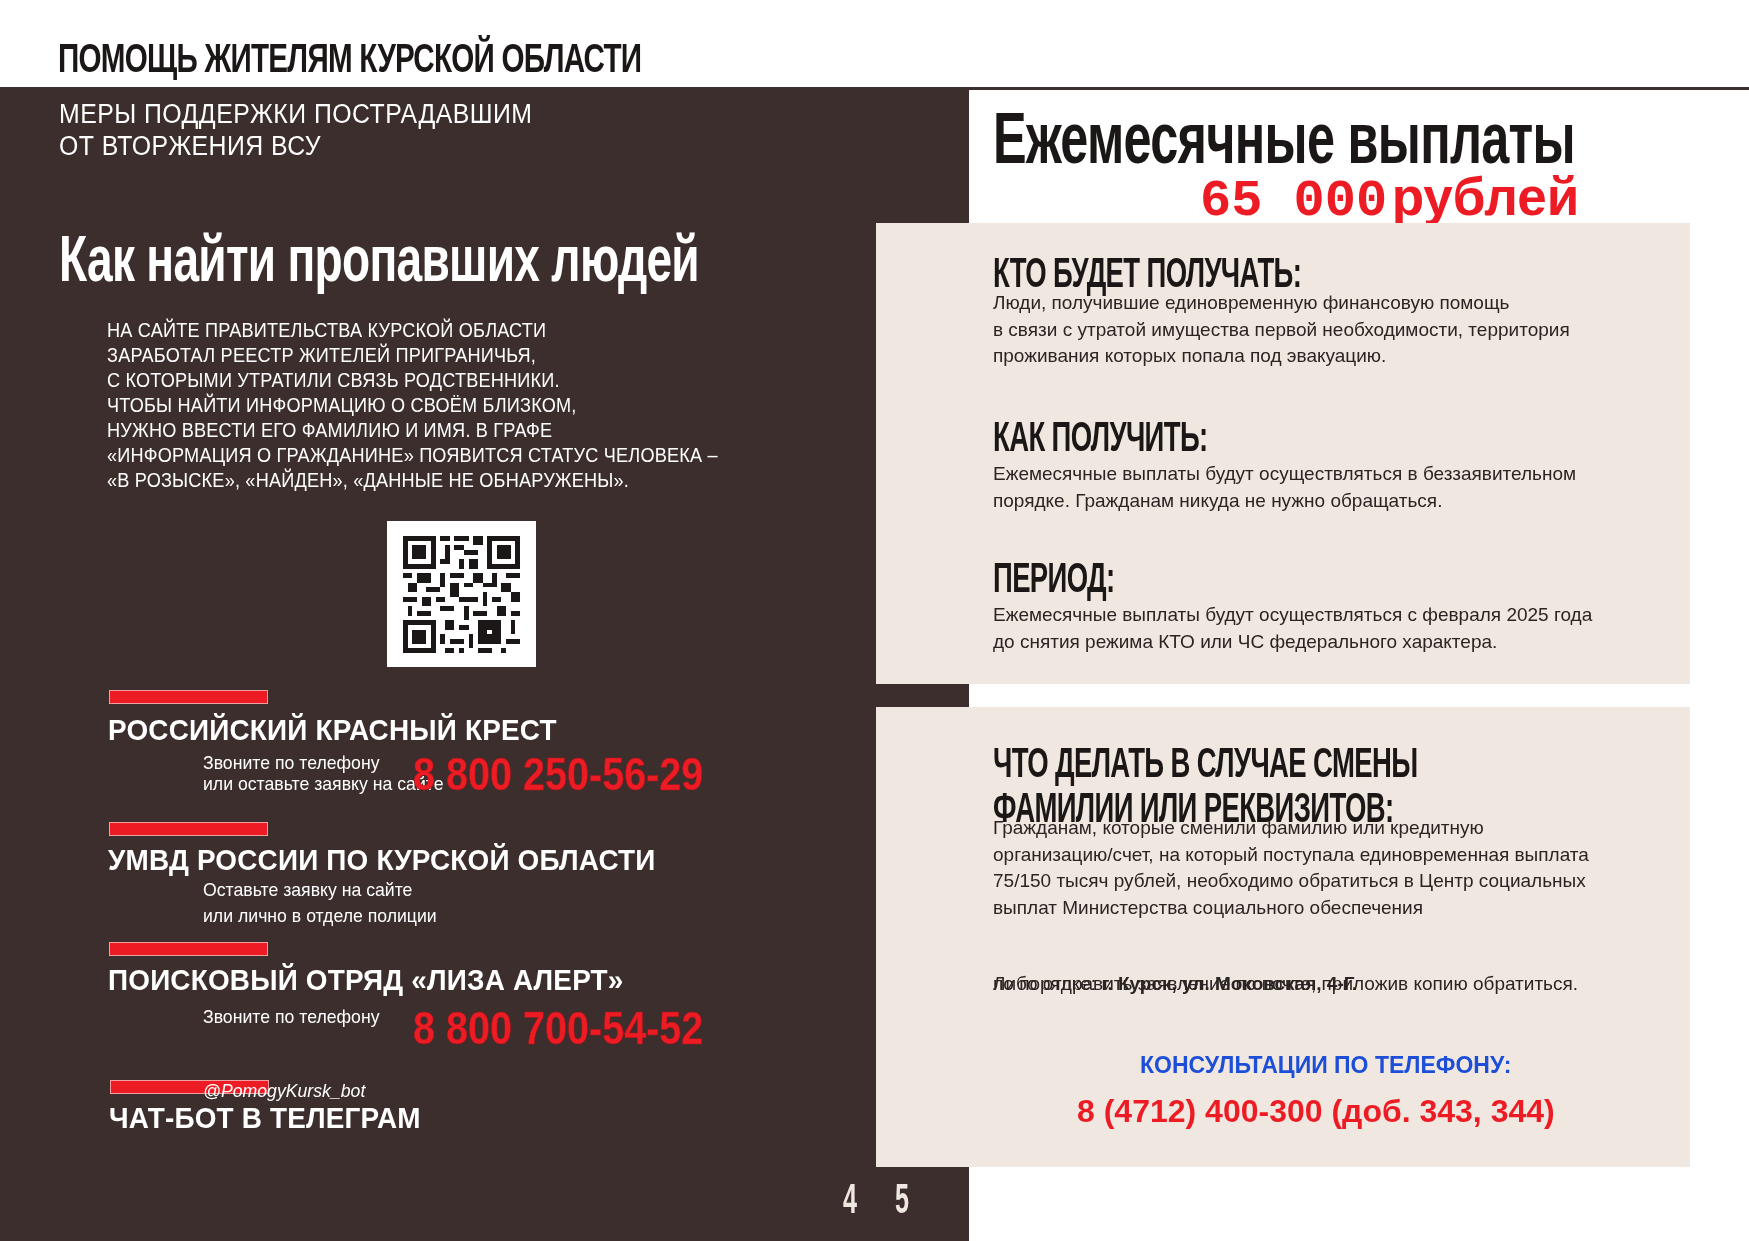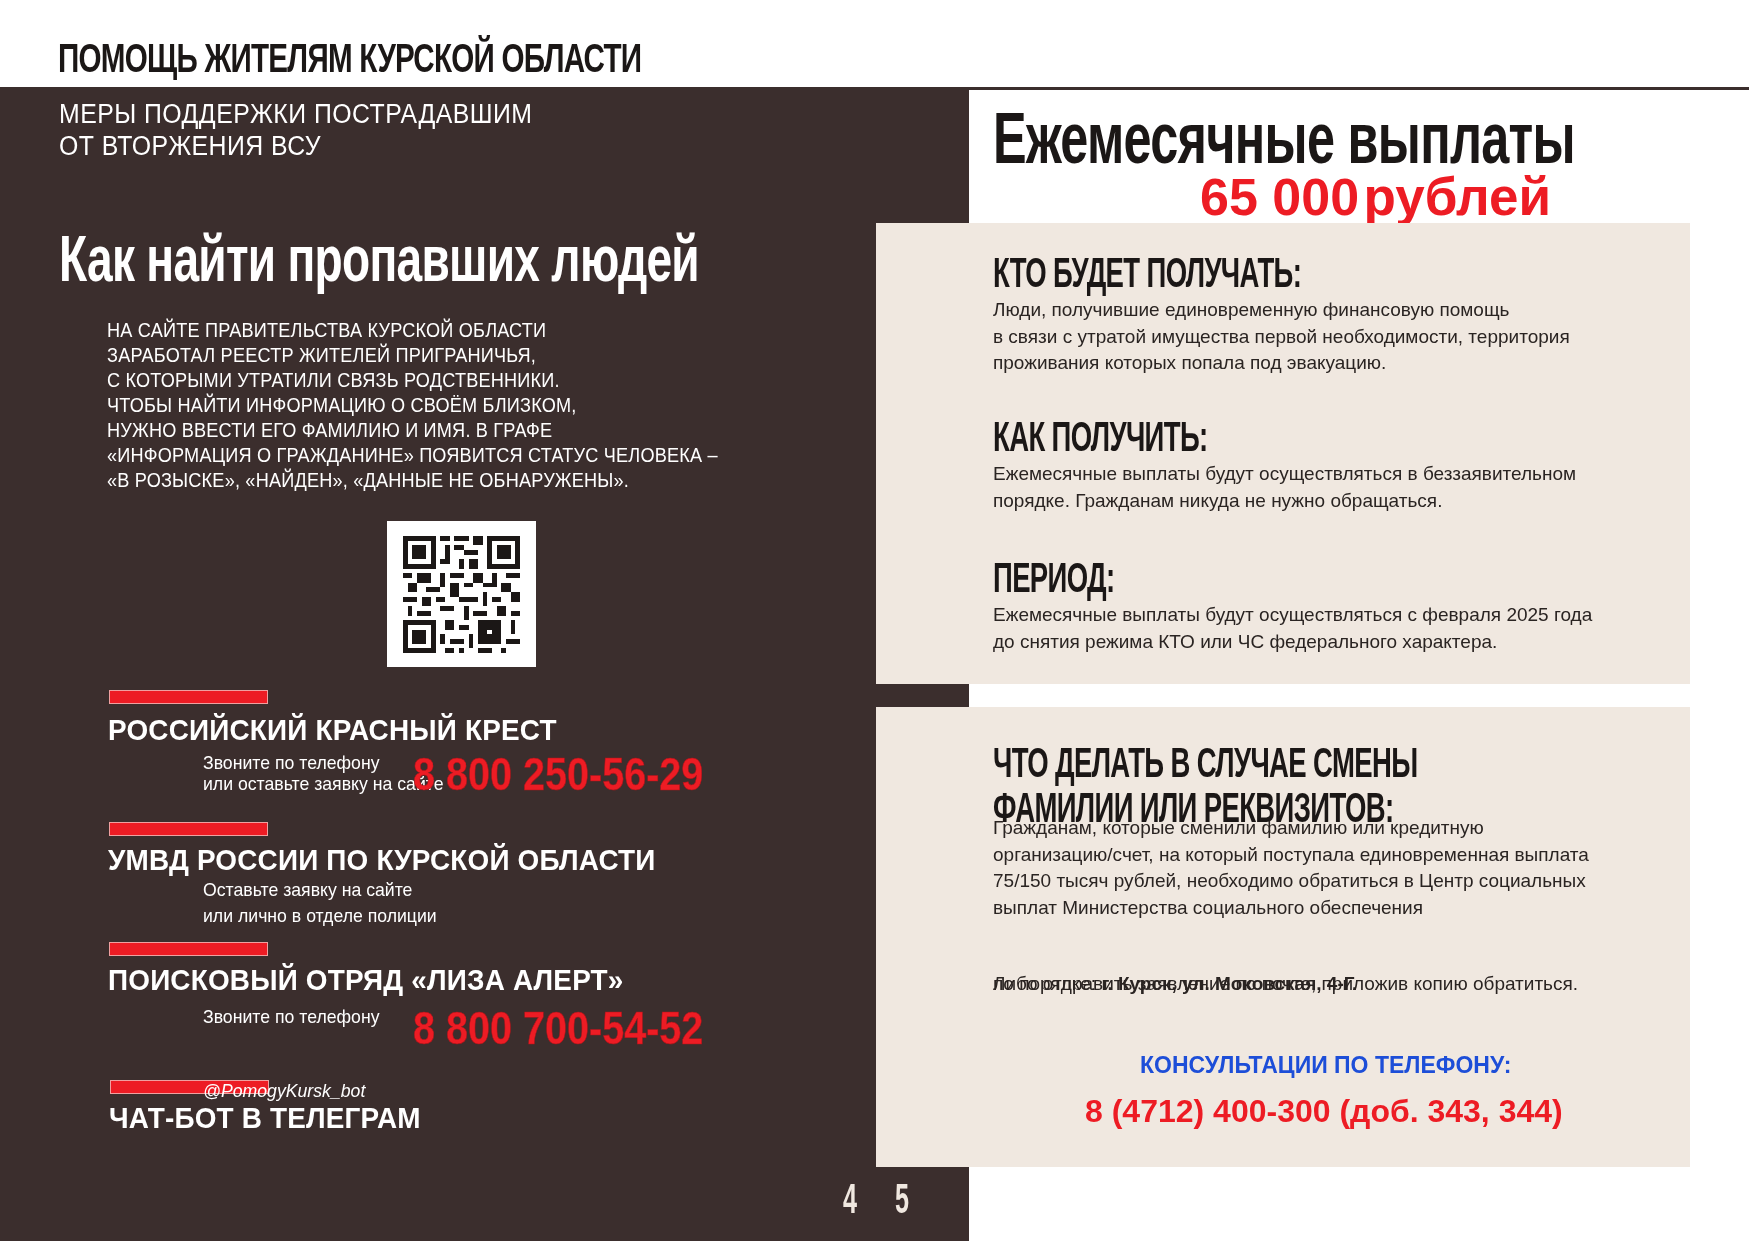--- a/index.html
+++ b/index.html
@@ -33,7 +33,7 @@
     .box { left: 876px; width: 814px; background: #f0e8e0; }
     .right-title { left: 993px; top: 97px; font-size: 72px; color: #1b1716; transform: scaleX(0.70); }
     .amount { left: 1200px; top: 166px; color: #ed1c24; font-weight: 700; white-space: nowrap; }
-    .amount .num { font-size: 52px; }
+    .amount .num { font-size: 52px; font-family: Liberation Mono, monospace; }
     .amount .unit { font-size: 53px; }
     .sec-heading { left: 993px; font-size: 43px; color: #1b1716; line-height: 45px; transform: scaleX(0.64); }
     .sec-body { left: 993px; color: #2a2422; font-size: 19px; line-height: 26.5px; white-space: pre-line; }

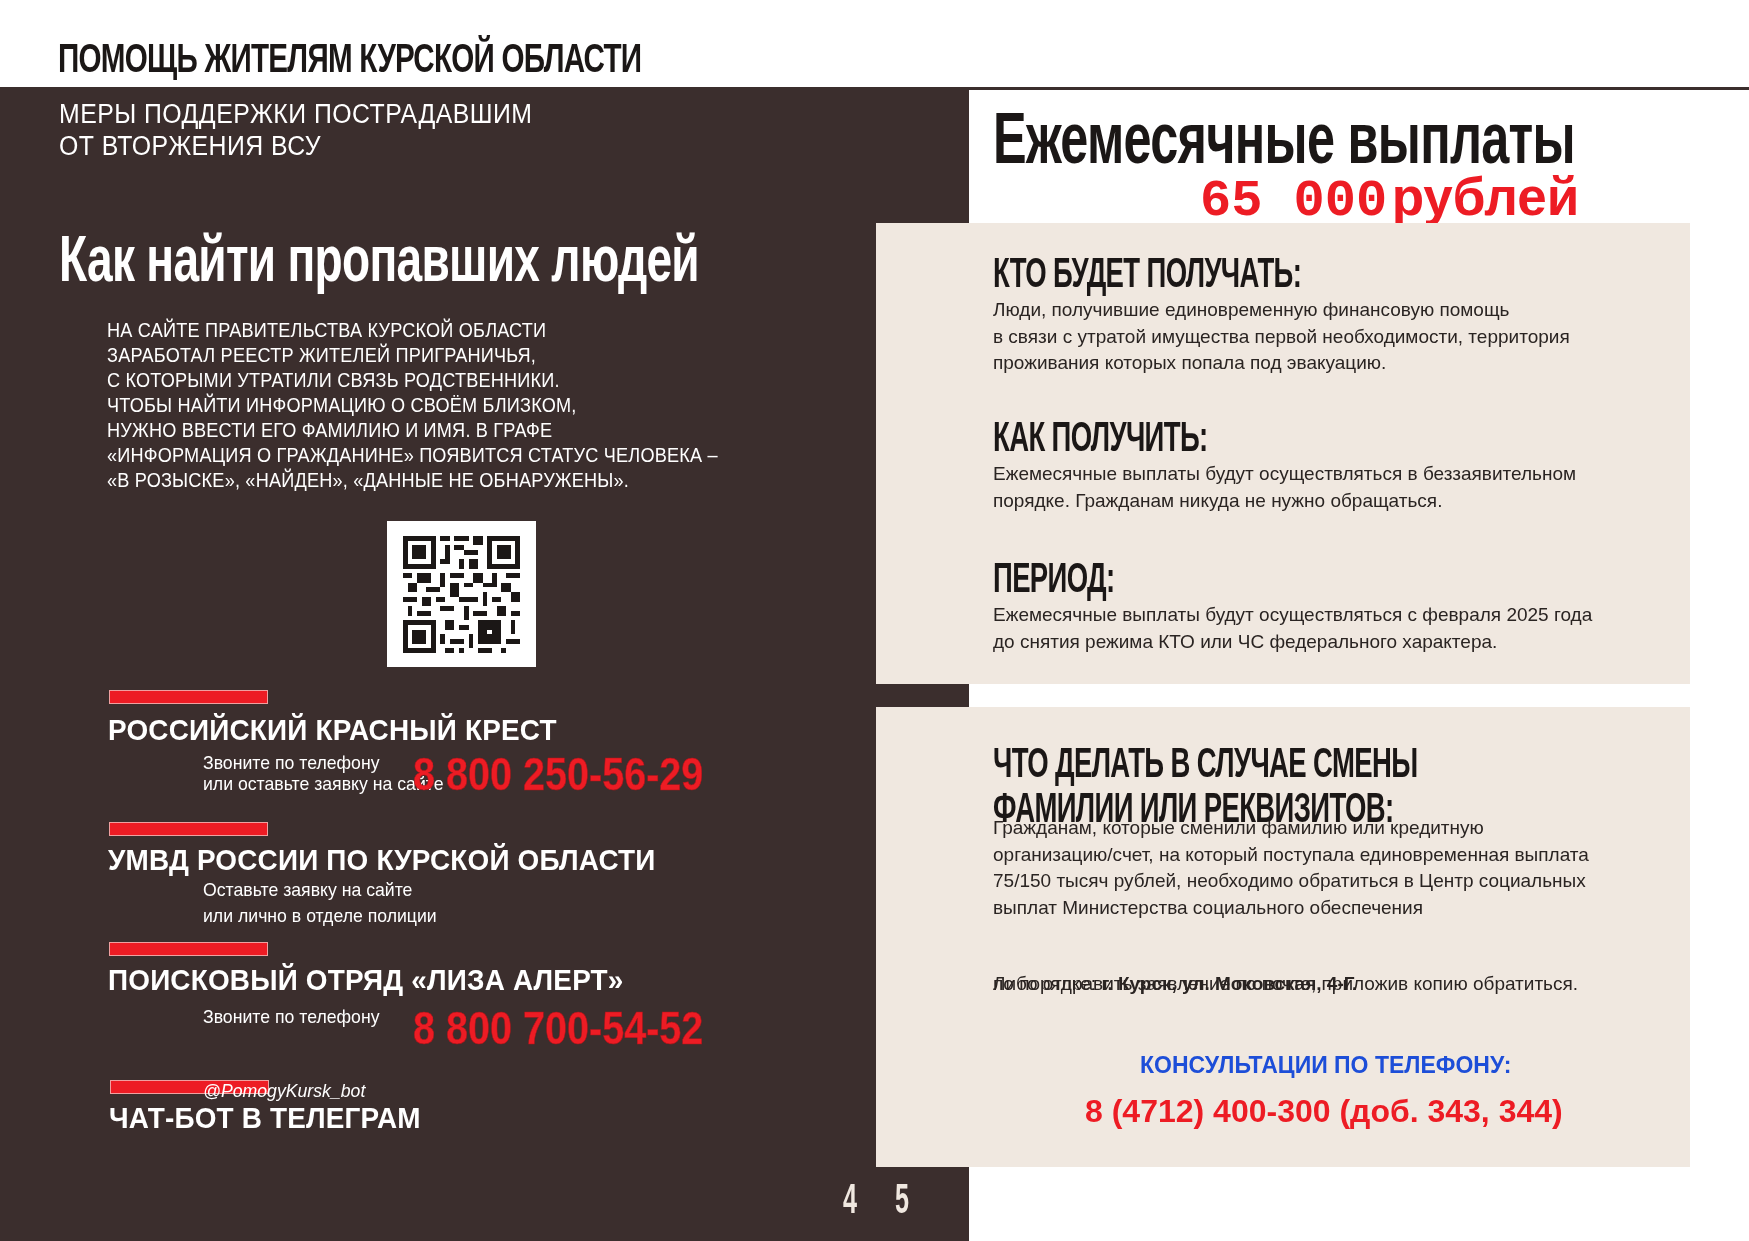--- a/index.html
+++ b/index.html
@@ -156,7 +156,7 @@
 
 <div class="abs box" style="top:223px; height:461px"></div>
 <div class="abs condensed sec-heading" style="top:250px">КТО БУДЕТ ПОЛУЧАТЬ:</div>
-<div class="abs sec-body" style="top:297px">Люди, получившие единовременную финансовую помощь
+<div class="abs sec-body" style="top:290px">Люди, получившие единовременную финансовую помощь
 в связи с утратой имущества первой необходимости, территория
 проживания которых попала под эвакуацию.</div>
 

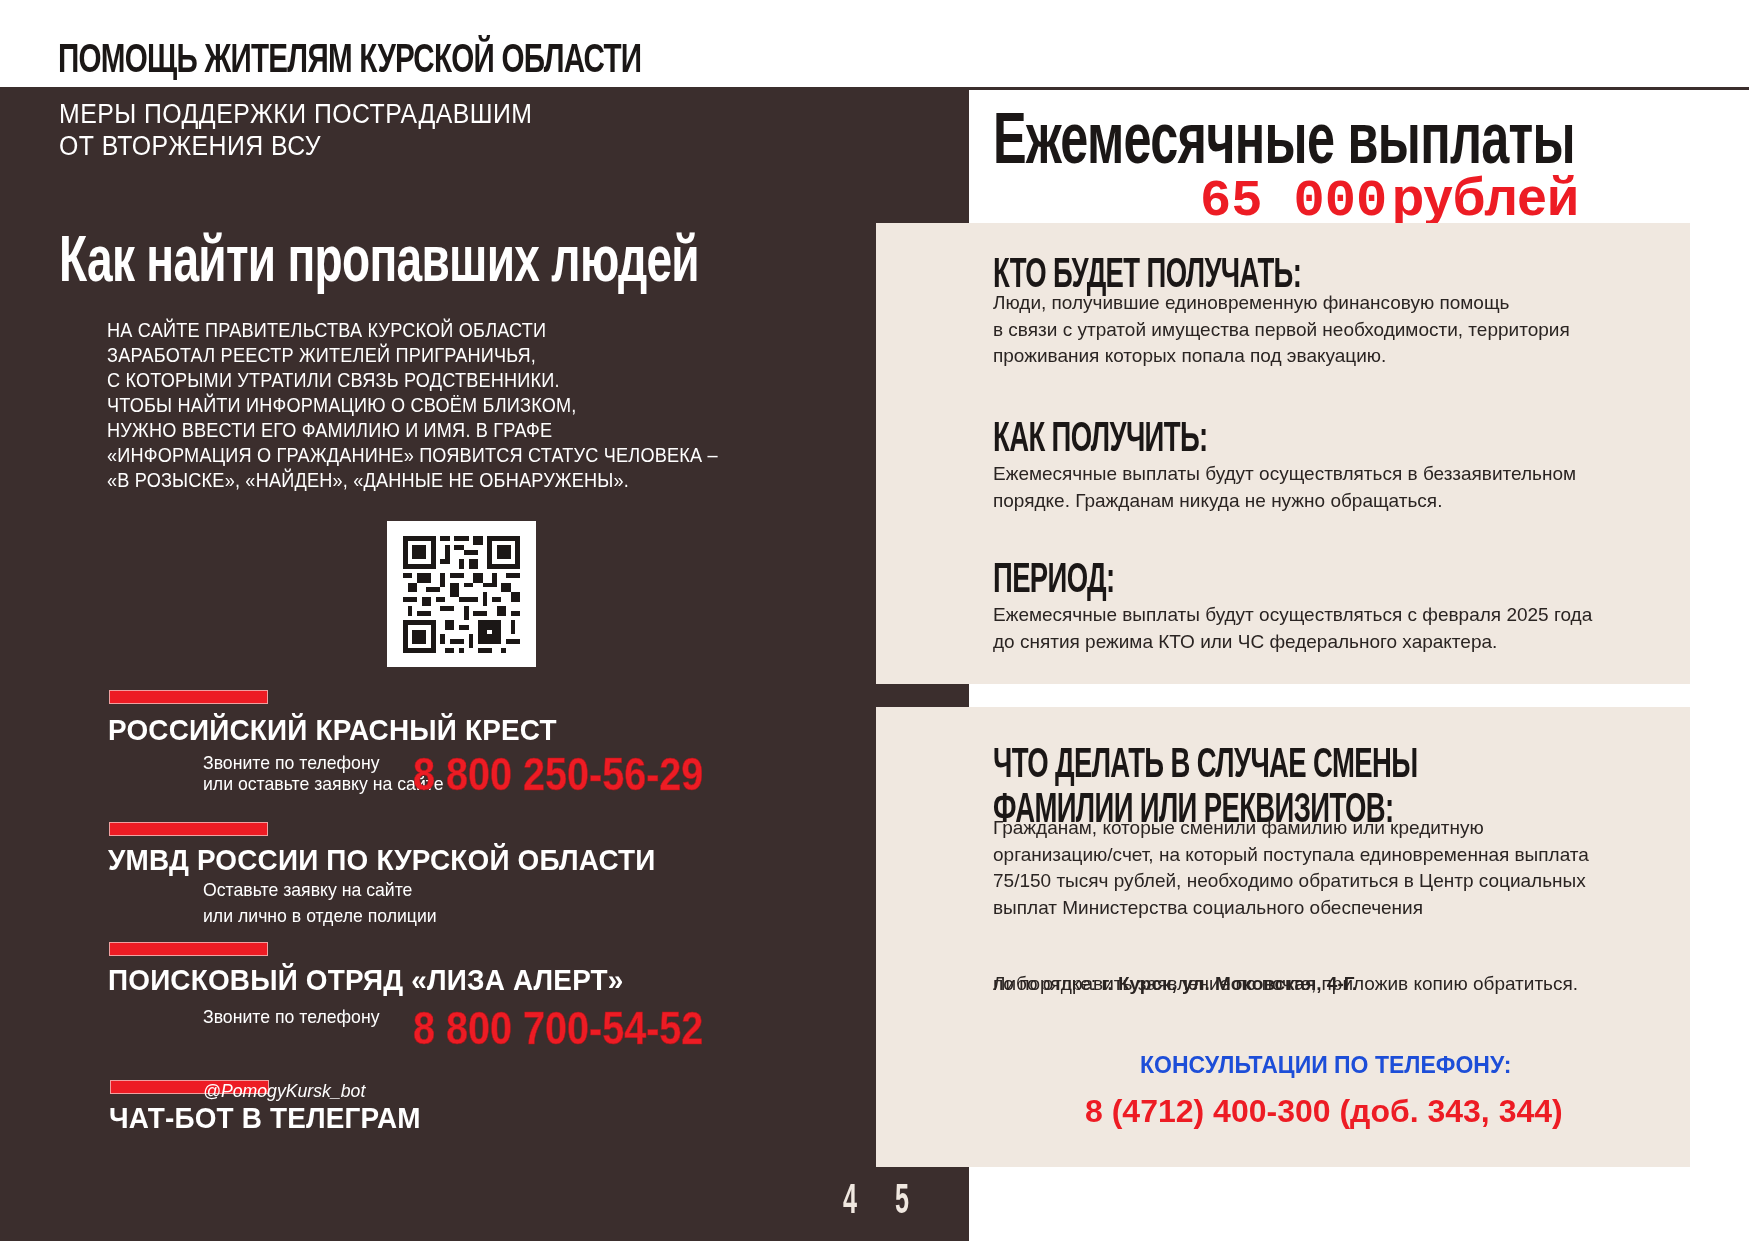--- a/index.html
+++ b/index.html
@@ -38,7 +38,7 @@
     .sec-heading { left: 993px; font-size: 43px; color: #1b1716; line-height: 45px; transform: scaleX(0.64); }
     .sec-body { left: 993px; color: #2a2422; font-size: 19px; line-height: 26.5px; white-space: pre-line; }
     .consult-label { left: 1140px; top: 1052px; font-size: 23px; font-weight: 700; color: #1d4ed8; white-space: nowrap; }
-    .consult-phone { left: 1077px; top: 1093px; font-size: 32px; font-weight: 700; color: #ed1c24; white-space: nowrap; margin-left: 8px; }
+    .consult-phone { left: 1077px; top: 1093px; font-size: 32px; font-weight: 700; color: #ed1c24; white-space: nowrap; }
   </style>
 </head>
 <body>

